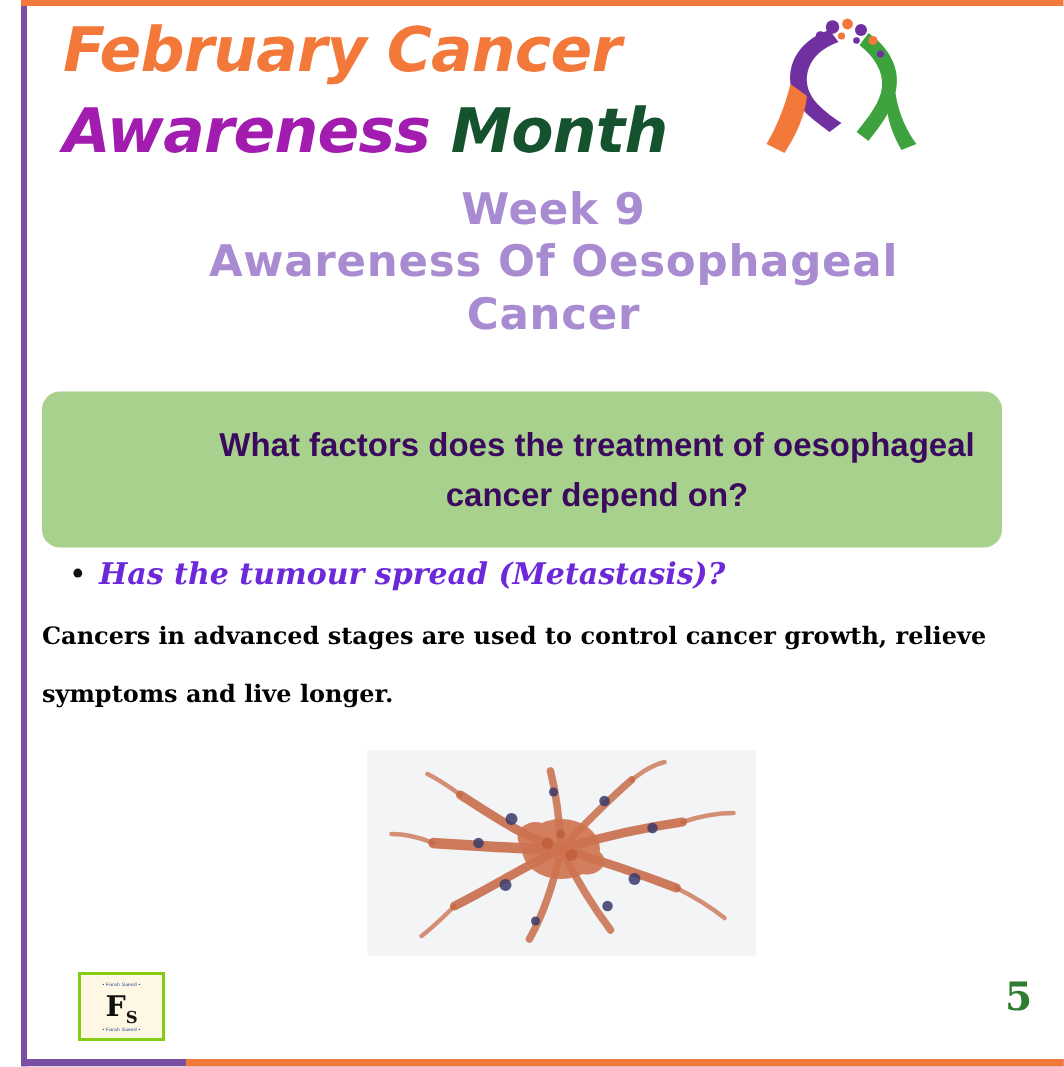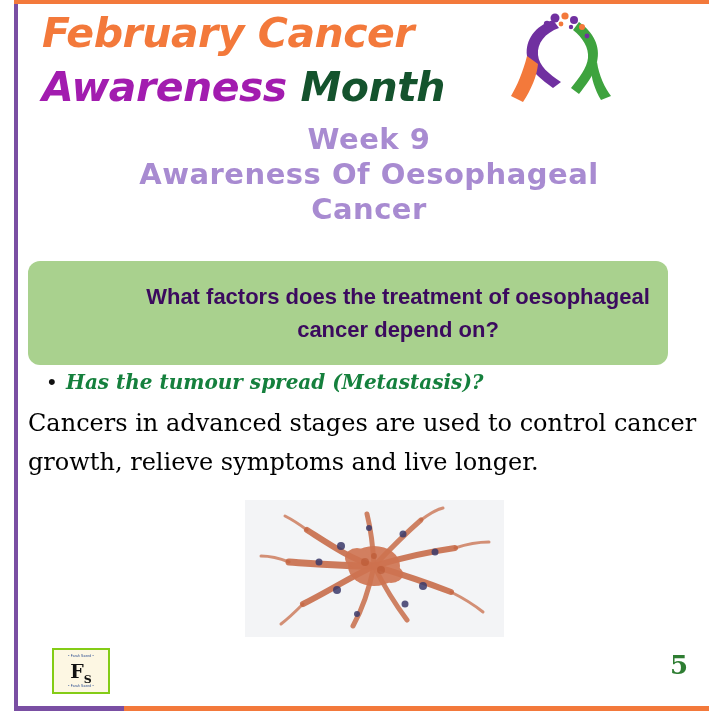--- a/index.html
+++ b/index.html
@@ -84,7 +84,7 @@
     width:18px;color:#111;font-size:22px;line-height:26px;
   }
   .bullet-text{
-    color:#15803d;
+    color:#6d28d9;
     font-family:"DejaVu Serif", serif;
     font-weight:bold;font-style:italic;
     font-size:20px;line-height:26px;

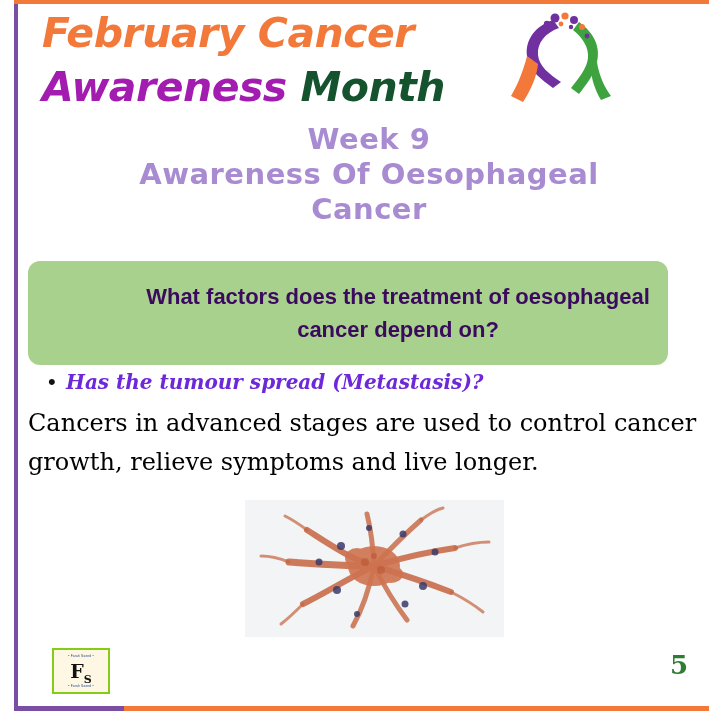--- a/index.html
+++ b/index.html
@@ -95,8 +95,8 @@
     position:absolute;left:14px;top:404px;width:670px;
     color:#000000;
     font-family:"DejaVu Serif", serif;
-    font-weight:normal;
-    font-size:24px;
+    font-weight:bold;
+    font-size:16px;
     line-height:39px;
   }
 

